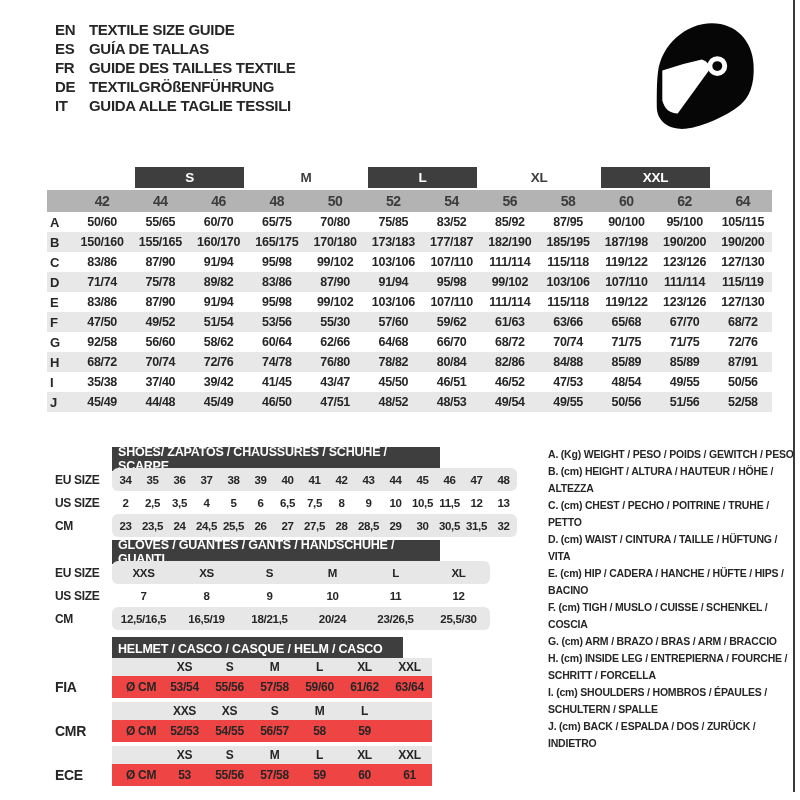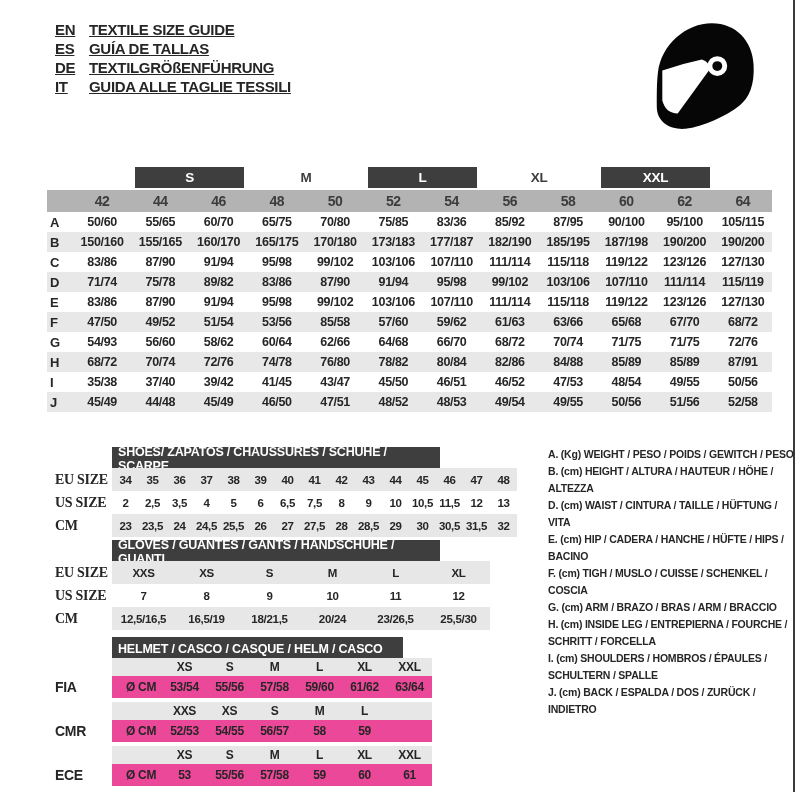--- a/index.html
+++ b/index.html
@@ -10,7 +10,7 @@
   }
   .abs{position:absolute;}
   
-  .lang{left:55px;top:20px;text-decoration:underline;}
+  .lang{left:55px;top:20px;}
   .lang-row{display:flex;font-size:15px;line-height:19px;}
   .lang-code{width:34px;flex:0 0 34px;}
   

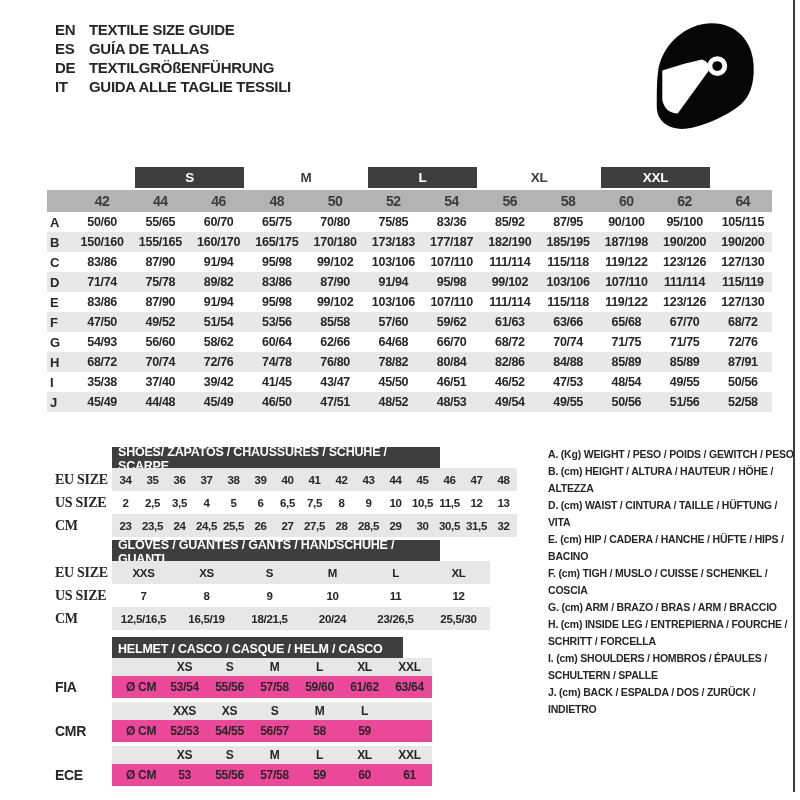--- a/index.html
+++ b/index.html
@@ -54,6 +54,10 @@
     <div class="lang-row">
       <div class="lang-code">ES</div>
       <div class="lang-title">GUÍA DE TALLAS</div>
+    </div>
+    <div class="lang-row">
+      <div class="lang-code">FR</div>
+      <div class="lang-title">GUIDE DES TAILLES TEXTILE</div>
     </div>
     <div class="lang-row">
       <div class="lang-code">DE</div>

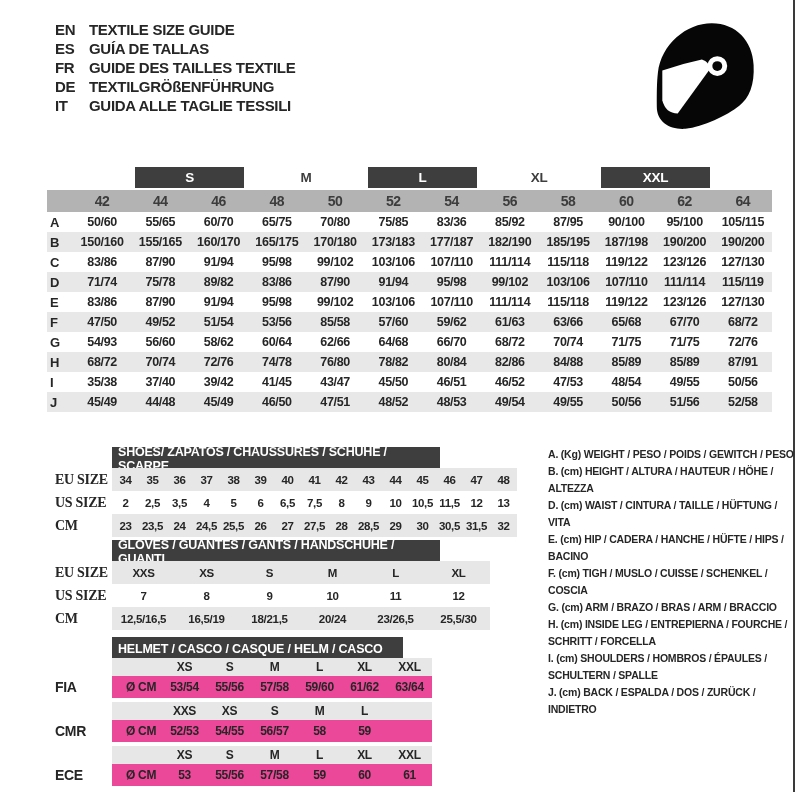--- a/index.html
+++ b/index.html
@@ -108,7 +108,7 @@
     <div class="cell">65/75</div>
     <div class="cell">70/80</div>
     <div class="cell">75/85</div>
-    <div class="cell">83/36</div>
+    <div class="cell">83/52</div>
     <div class="cell">85/92</div>
     <div class="cell">87/95</div>
     <div class="cell">90/100</div>

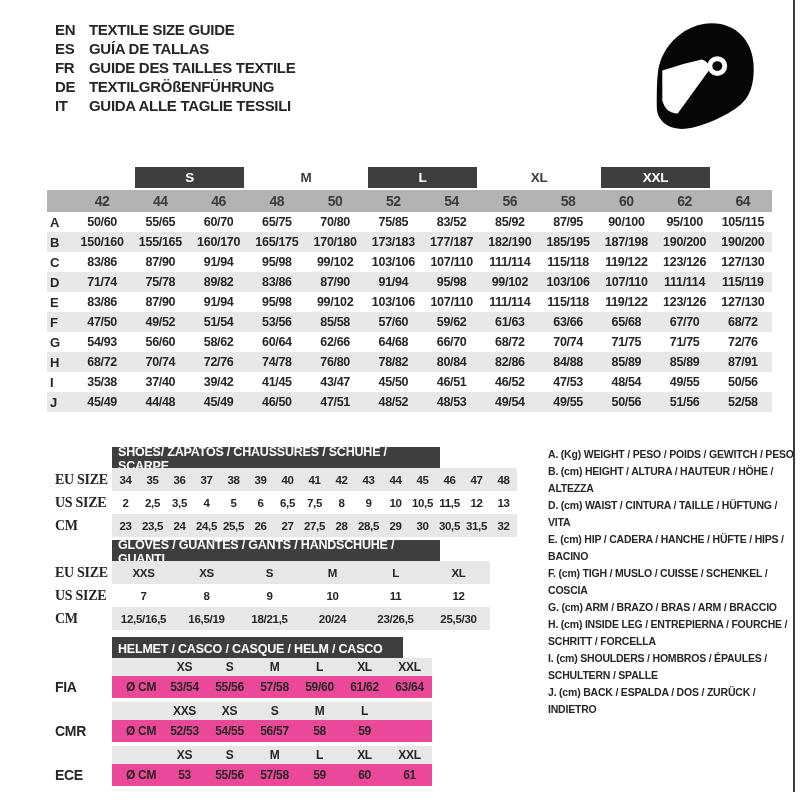--- a/index.html
+++ b/index.html
@@ -171,7 +171,7 @@
     <div class="cell gray">49/52</div>
     <div class="cell gray">51/54</div>
     <div class="cell gray">53/56</div>
-    <div class="cell gray">85/58</div>
+    <div class="cell gray">55/30</div>
     <div class="cell gray">57/60</div>
     <div class="cell gray">59/62</div>
     <div class="cell gray">61/63</div>

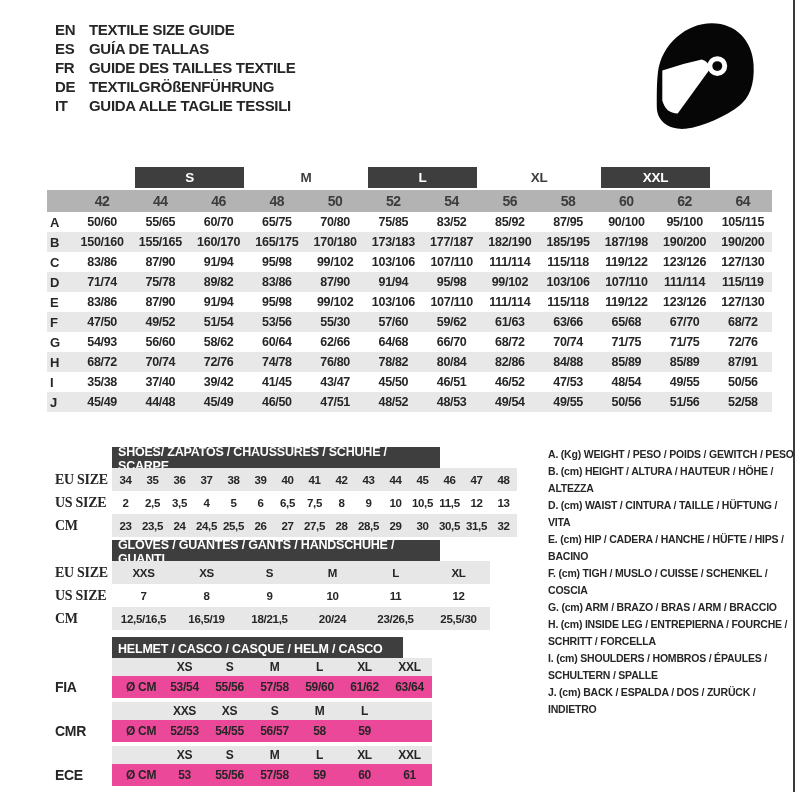--- a/index.html
+++ b/index.html
@@ -180,7 +180,7 @@
     <div class="cell gray">67/70</div>
     <div class="cell gray">68/72</div>
     <div class="cell letter-cell">G</div>
-    <div class="cell">54/93</div>
+    <div class="cell">92/58</div>
     <div class="cell">56/60</div>
     <div class="cell">58/62</div>
     <div class="cell">60/64</div>

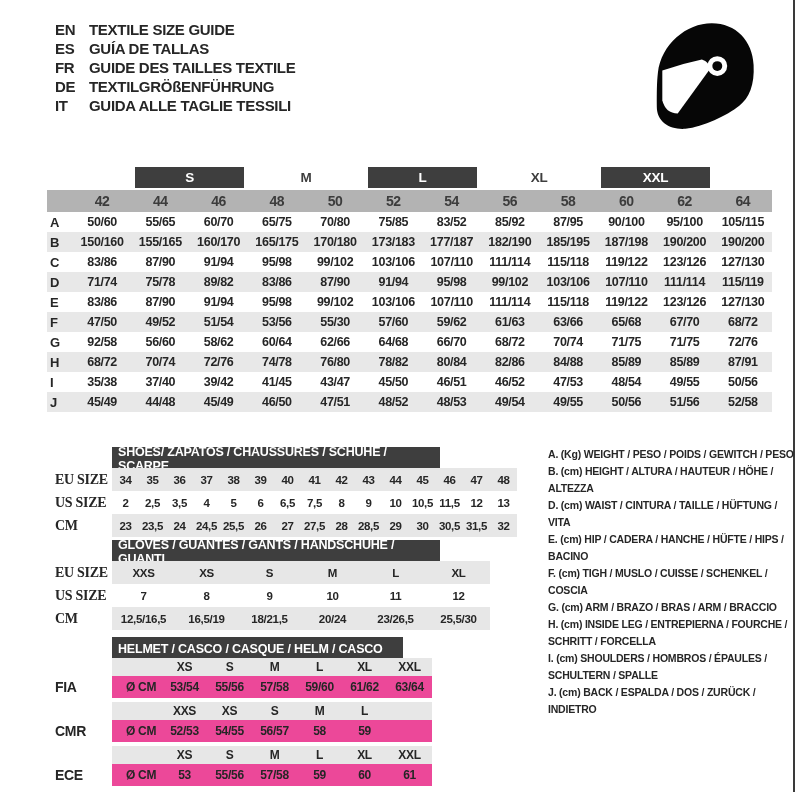--- a/index.html
+++ b/index.html
@@ -29,7 +29,7 @@
   .letter-cell{justify-content:flex-start;padding-left:3px;font-size:13px;}
   
   .bar{background:#3e3e3e;color:#ffffff;font-size:12.5px;height:24px;display:flex;align-items:center;padding-left:6px;letter-spacing:-0.2px;}
-  .labels .lab{height:23px;display:flex;align-items:center;font-size:14px;font-family:Liberation Serif, serif;}
+  .labels .lab{height:23px;display:flex;align-items:center;font-size:12px;}
   .srow{display:grid;height:23px;align-items:center;text-align:center;font-size:11.5px;}
   .srow.gray{background:#e7e7e7;}
   .shoes-row{grid-template-columns:repeat(15,27px);}

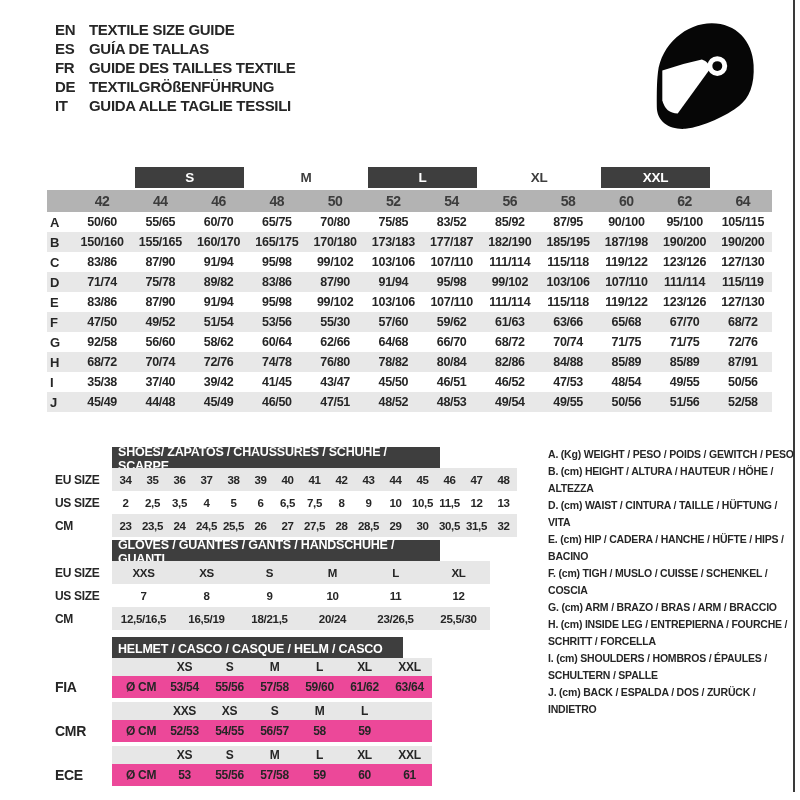--- a/index.html
+++ b/index.html
@@ -30,7 +30,7 @@
   
   .bar{background:#3e3e3e;color:#ffffff;font-size:12.5px;height:24px;display:flex;align-items:center;padding-left:6px;letter-spacing:-0.2px;}
   .labels .lab{height:23px;display:flex;align-items:center;font-size:12px;}
-  .srow{display:grid;height:23px;align-items:center;text-align:center;font-size:11.5px;}
+  .srow{display:grid;height:23px;align-items:center;text-align:center;font-size:11.5px;border-radius:6px;}
   .srow.gray{background:#e7e7e7;}
   .shoes-row{grid-template-columns:repeat(15,27px);}
   .gloves-row{grid-template-columns:repeat(6,63px);}

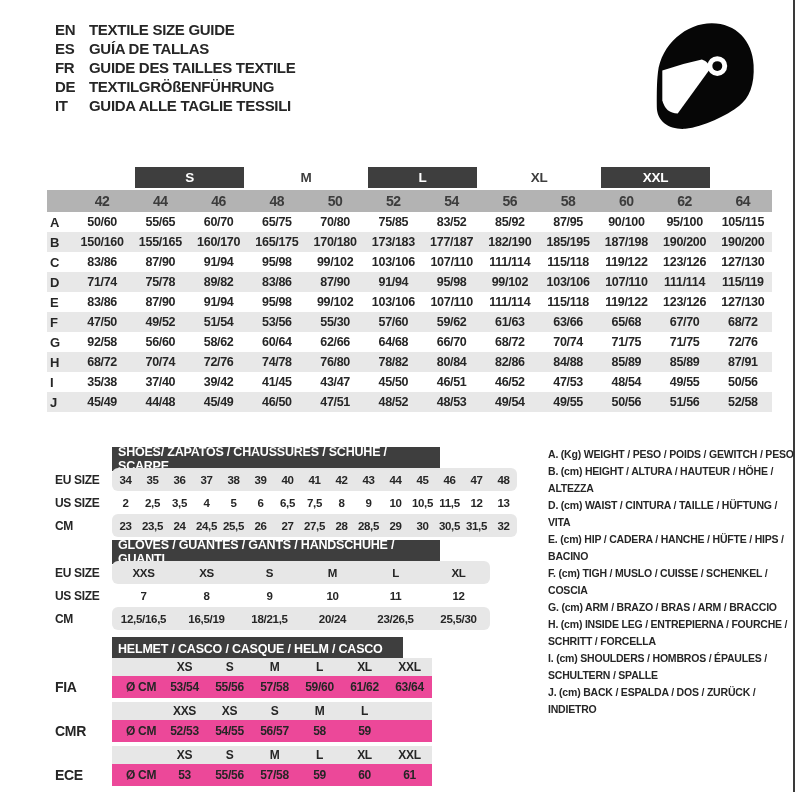--- a/index.html
+++ b/index.html
@@ -401,6 +401,7 @@
 <div class="abs legend">
     <div class="legend-item">A. (Kg) WEIGHT / PESO / POIDS / GEWITCH / PESO</div>
     <div class="legend-item">B. (cm) HEIGHT / ALTURA / HAUTEUR / HÖHE / ALTEZZA</div>
+    <div class="legend-item">C. (cm) CHEST / PECHO / POITRINE / TRUHE / PETTO</div>
     <div class="legend-item">D. (cm) WAIST / CINTURA / TAILLE / HÜFTUNG / VITA</div>
     <div class="legend-item">E. (cm) HIP / CADERA / HANCHE / HÜFTE / HIPS / BACINO</div>
     <div class="legend-item">F. (cm) TIGH / MUSLO / CUISSE / SCHENKEL / COSCIA</div>

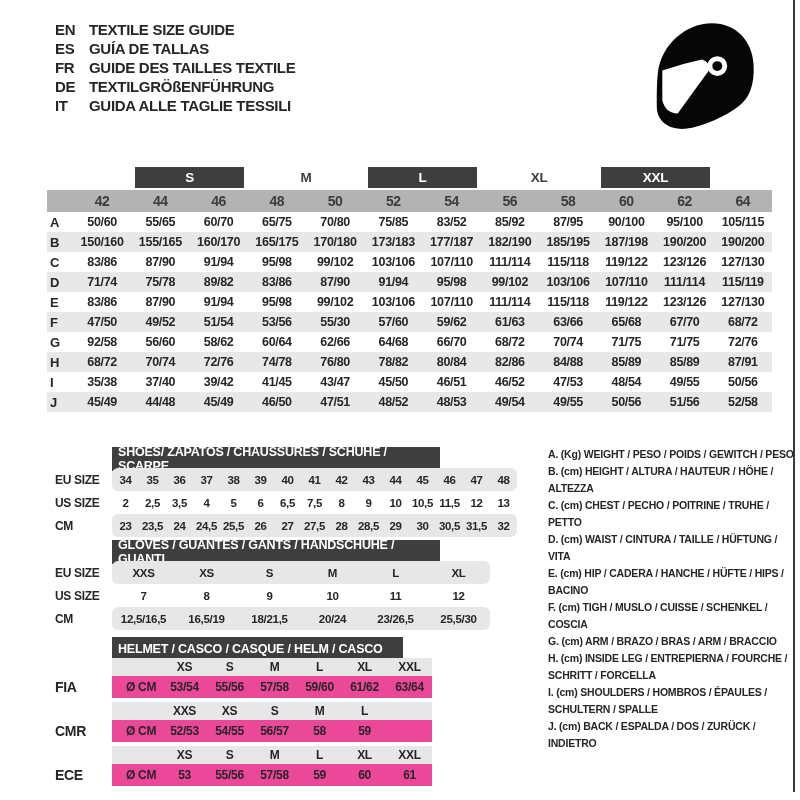--- a/index.html
+++ b/index.html
@@ -35,7 +35,7 @@
   .shoes-row{grid-template-columns:repeat(15,27px);}
   .gloves-row{grid-template-columns:repeat(6,63px);}
   .helm-sizes{display:grid;grid-template-columns:50px repeat(6,45px);height:18px;align-items:center;text-align:center;font-size:12px;background:#e7e7e7;}
-  .helm-vals{display:grid;grid-template-columns:50px repeat(6,45px);height:22px;align-items:center;text-align:center;font-size:12px;background:#ec4899;}
+  .helm-vals{display:grid;grid-template-columns:50px repeat(6,45px);height:22px;align-items:center;text-align:center;font-size:12px;background:#ef4444;}
   .helm-unit{text-align:left;padding-left:14px;}
   .helm-band{margin-bottom:4px;}
   .helm-label{height:22px;display:flex;align-items:center;font-size:14px;}

